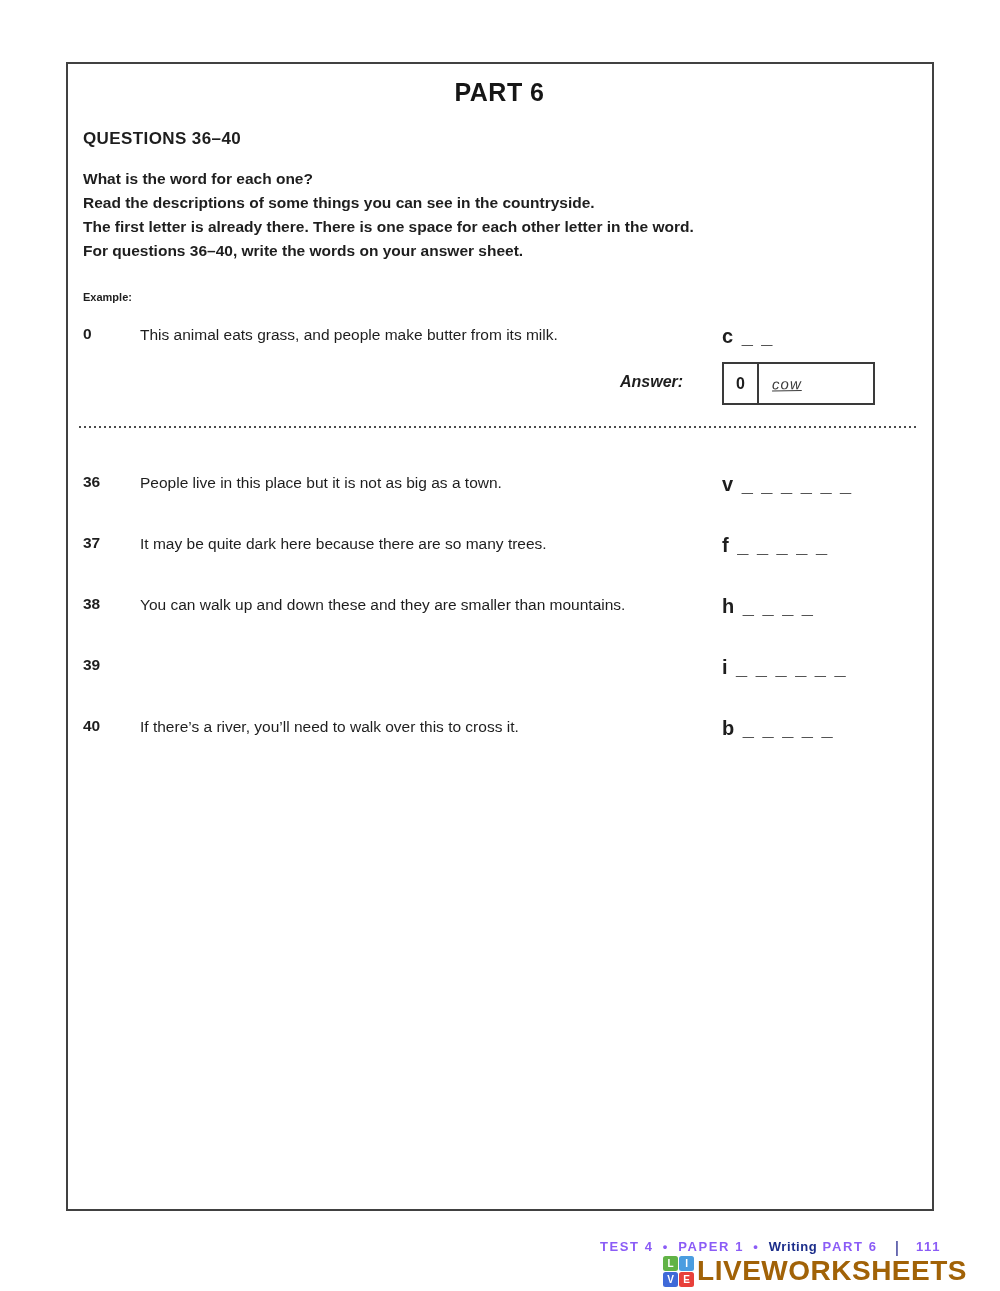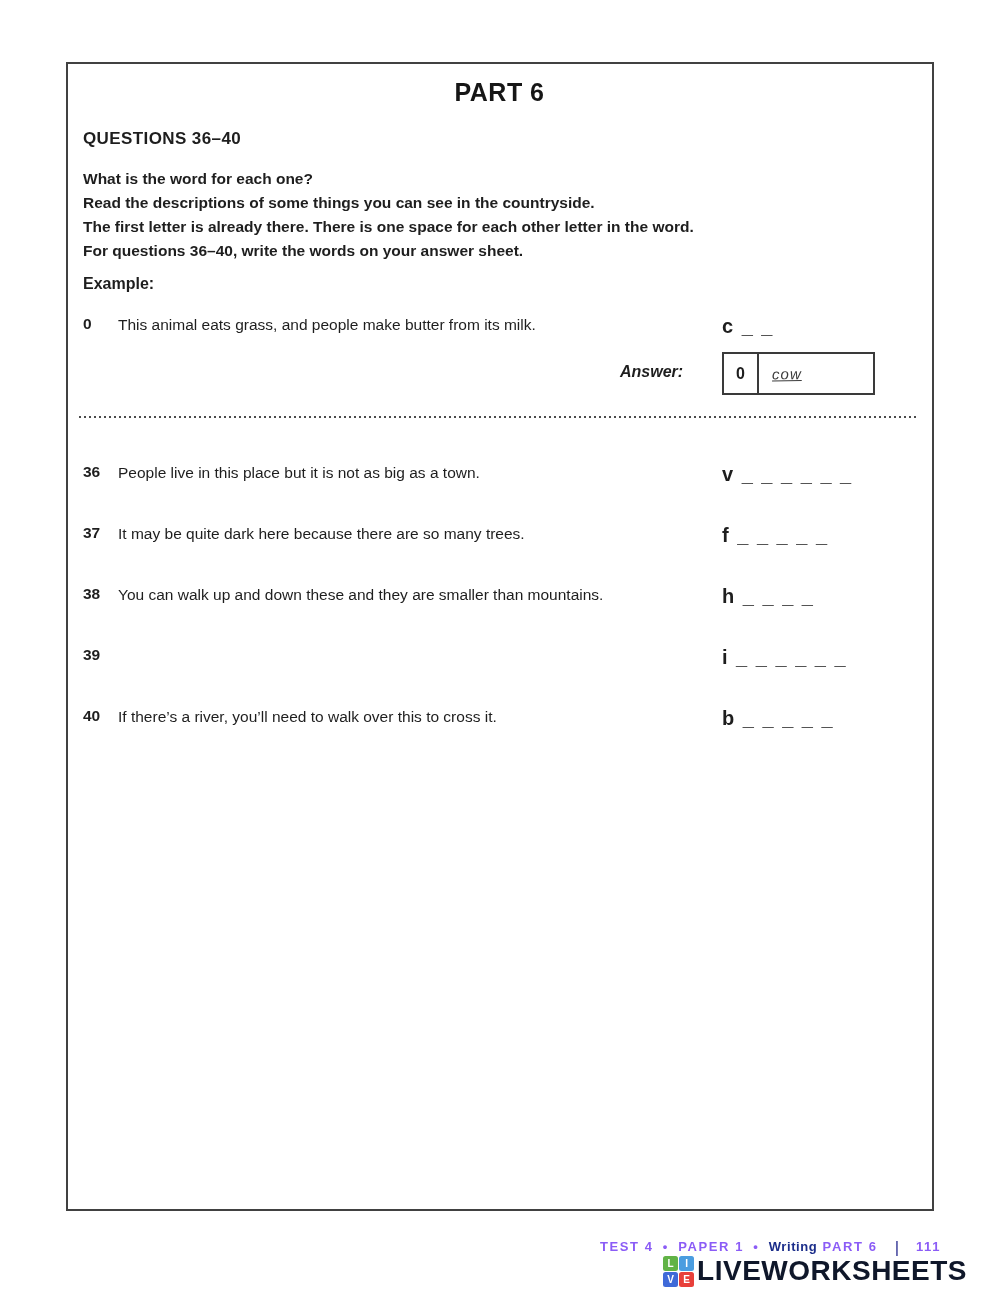--- a/index.html
+++ b/index.html
@@ -44,8 +44,8 @@
     line-height: 24px;
   }
   .example-label {
-    margin-top: 12px;
-    font-size: 16px;
+    margin-top: 28px;
+    font-size: 11px;
     font-weight: bold;
   }
   .row {

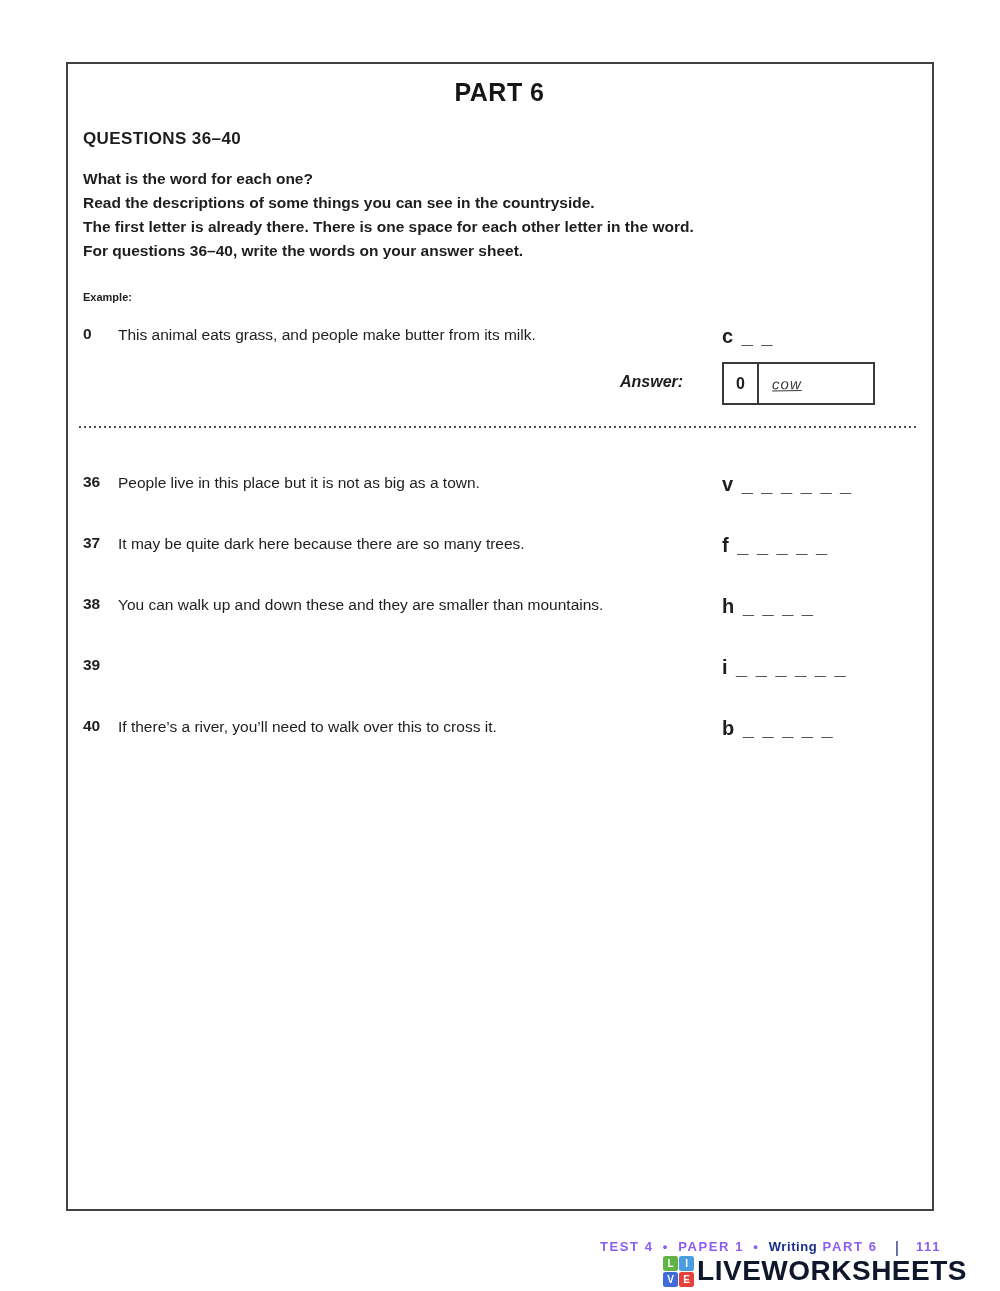--- a/index.html
+++ b/index.html
@@ -61,7 +61,7 @@
   }
   .row .qtext {
     display: block;
-    margin-left: 35px;
+    margin-left: 57px;
     width: 595px;
     line-height: 19px;
   }

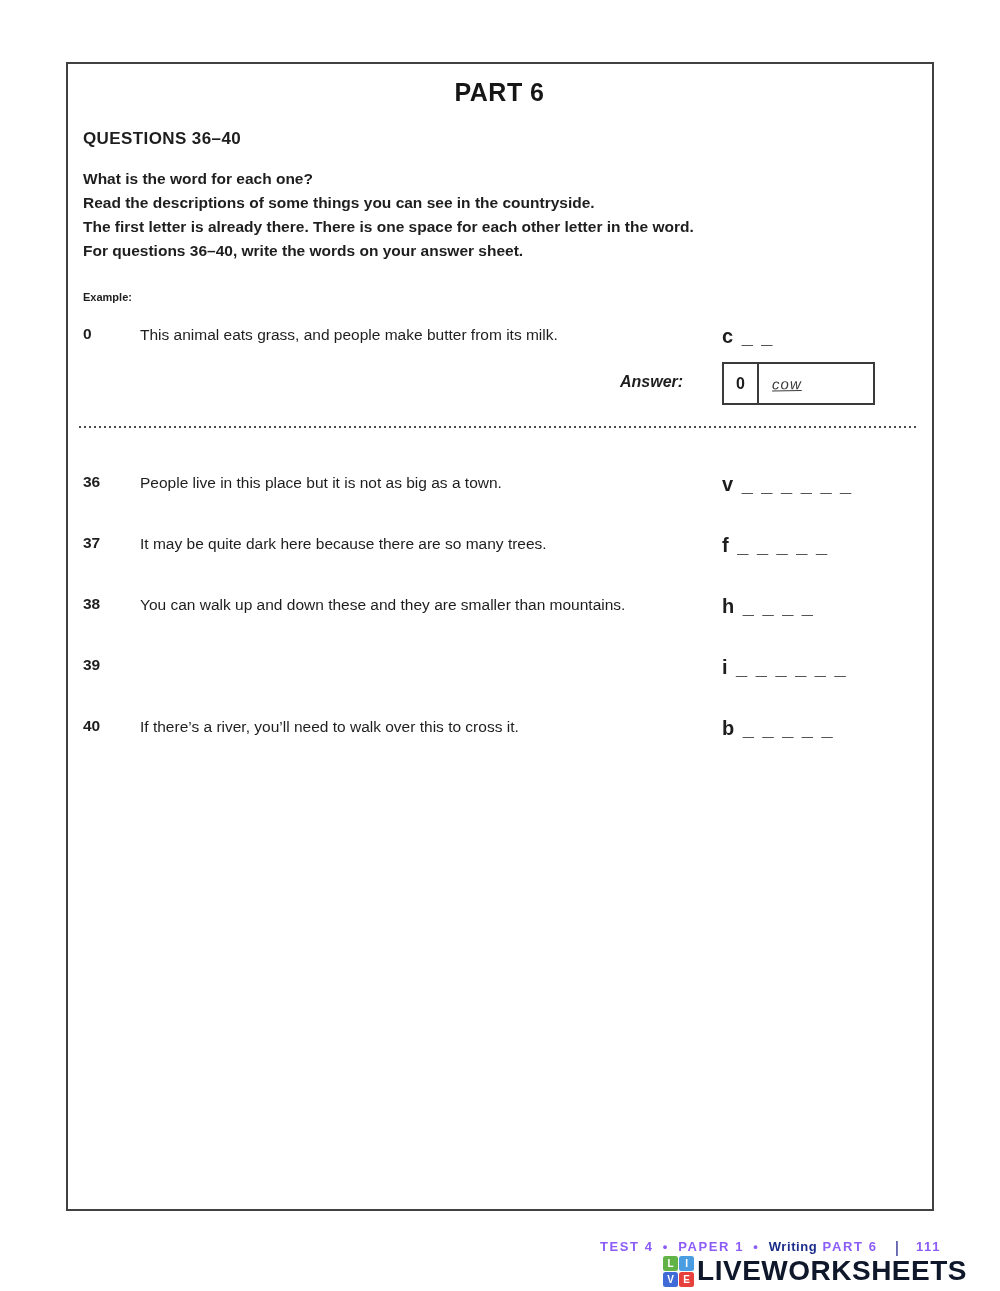--- a/index.html
+++ b/index.html
@@ -186,7 +186,7 @@
     font-size: 28px;
     font-weight: bold;
     letter-spacing: 0.5px;
-    color: #0f172a;
+    color: #a16207;
   }
 </style>
 </head>

